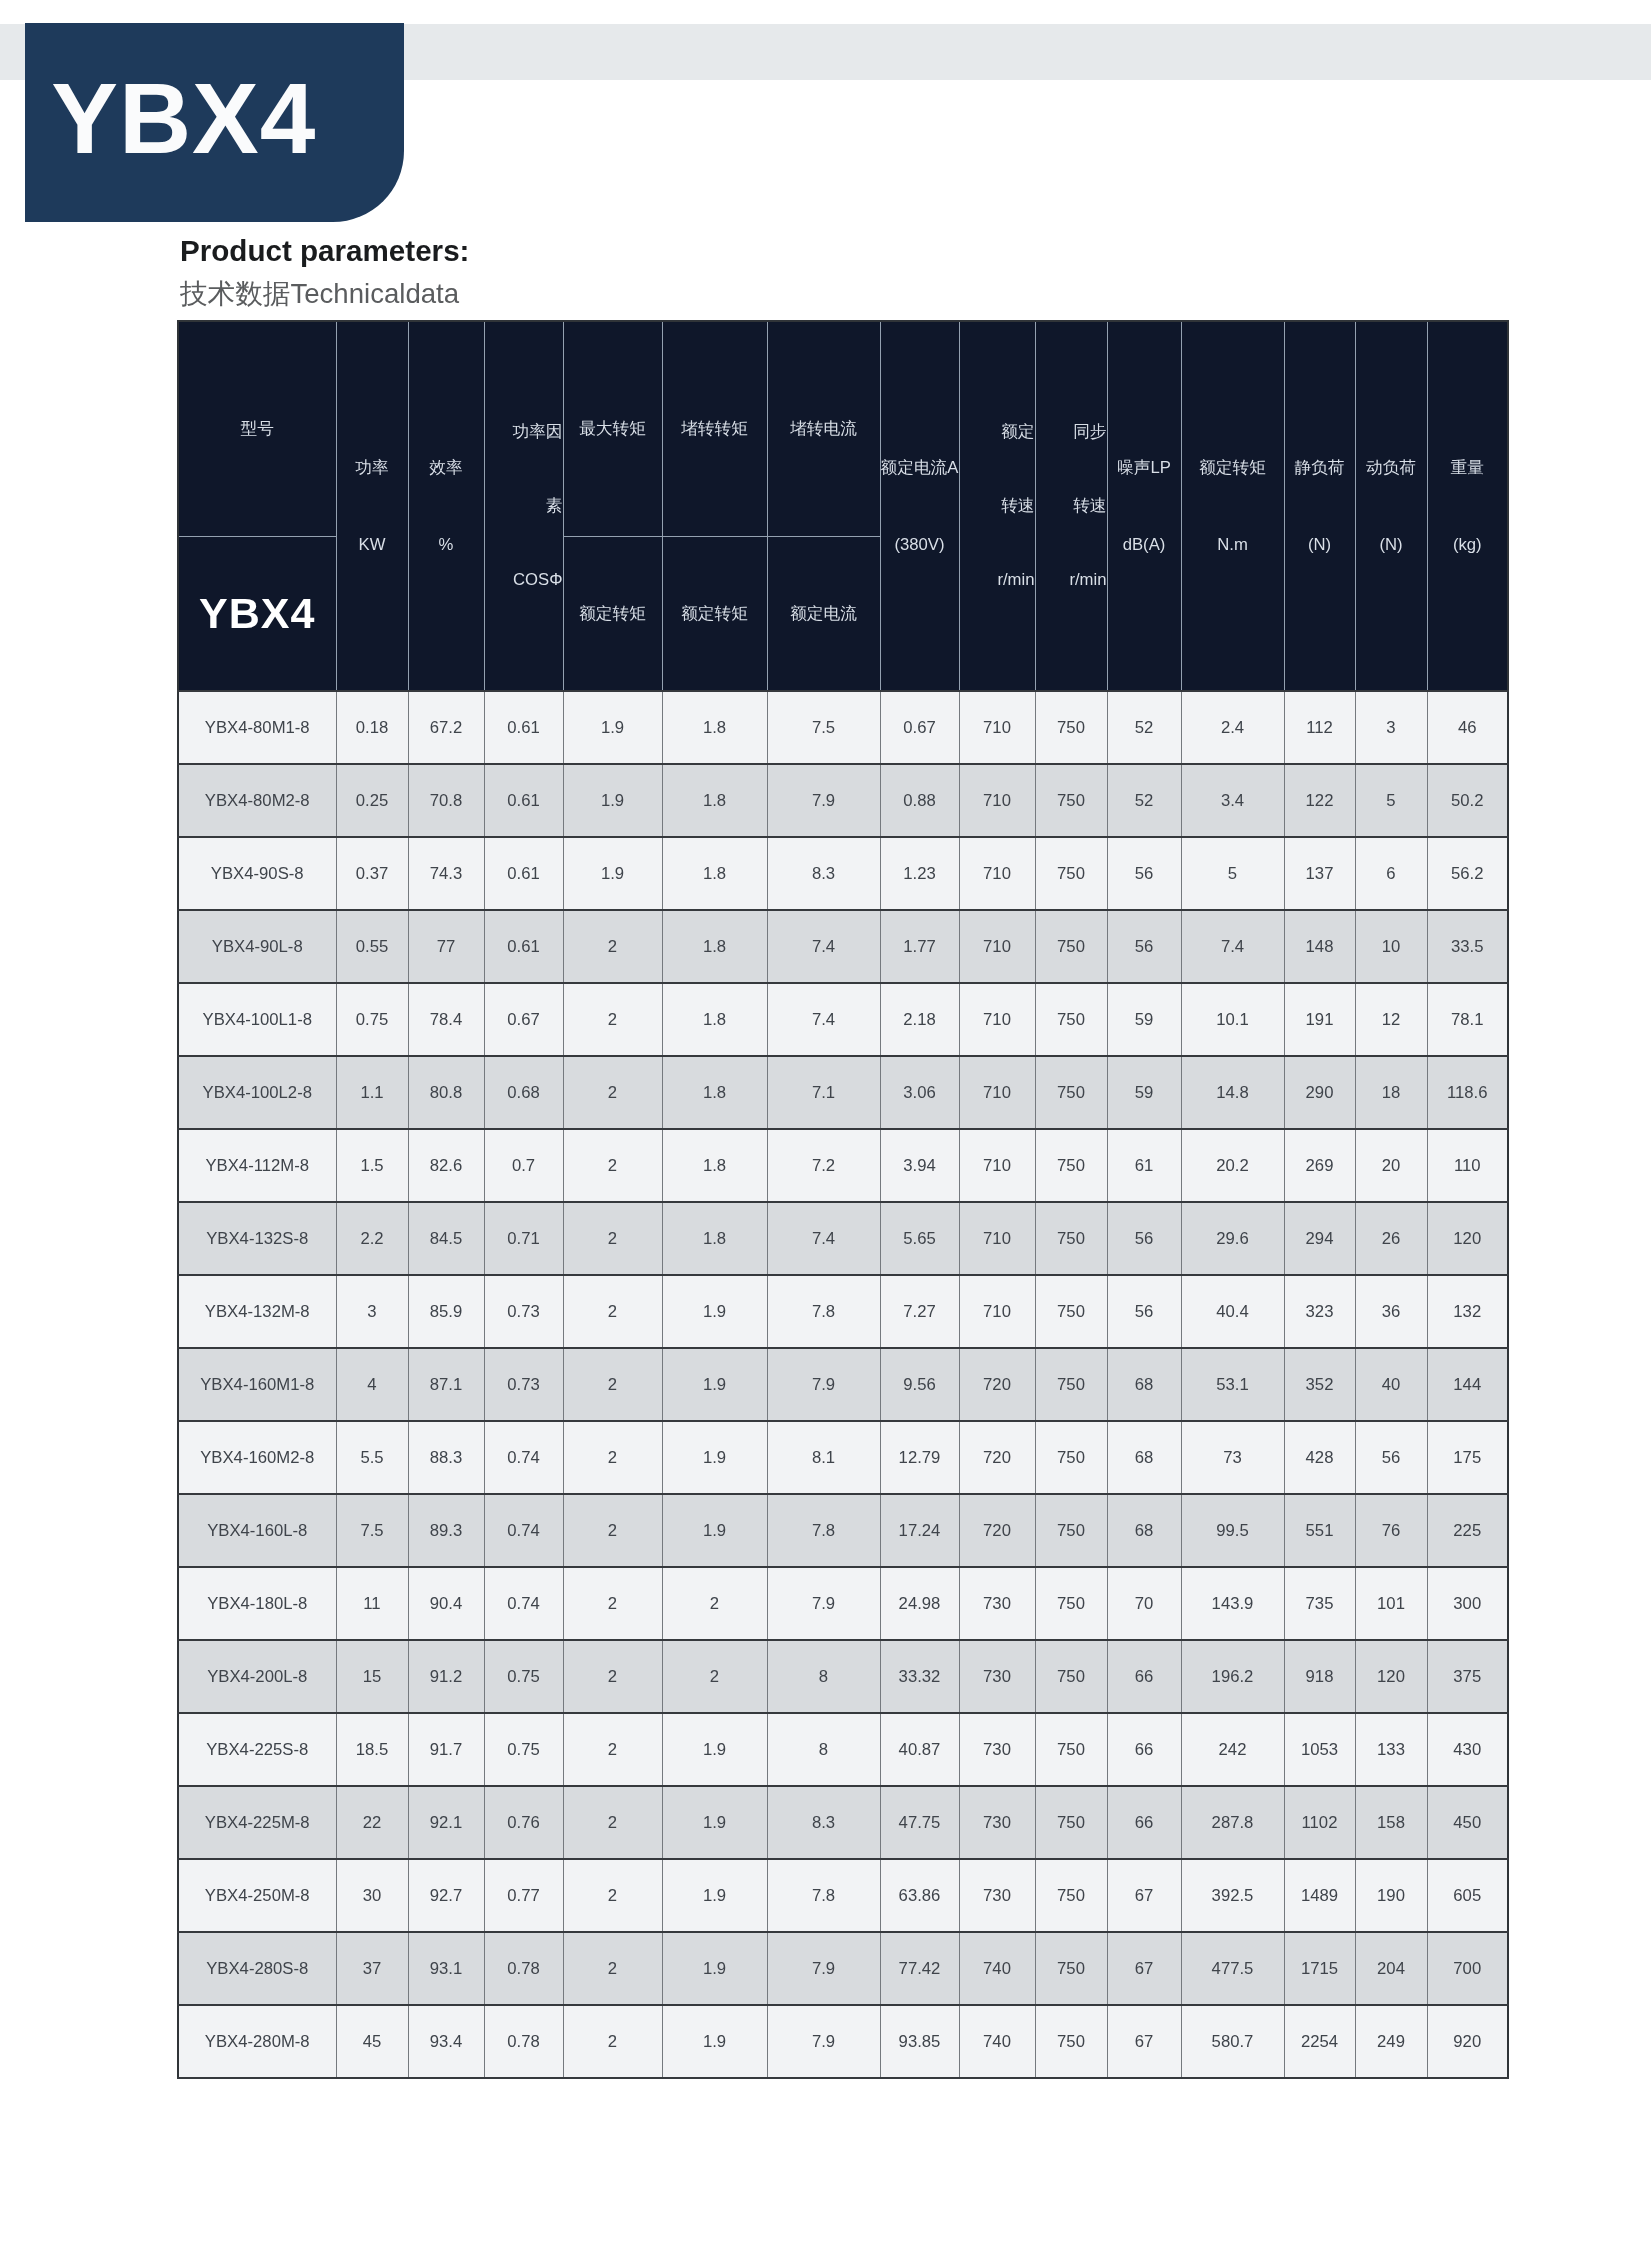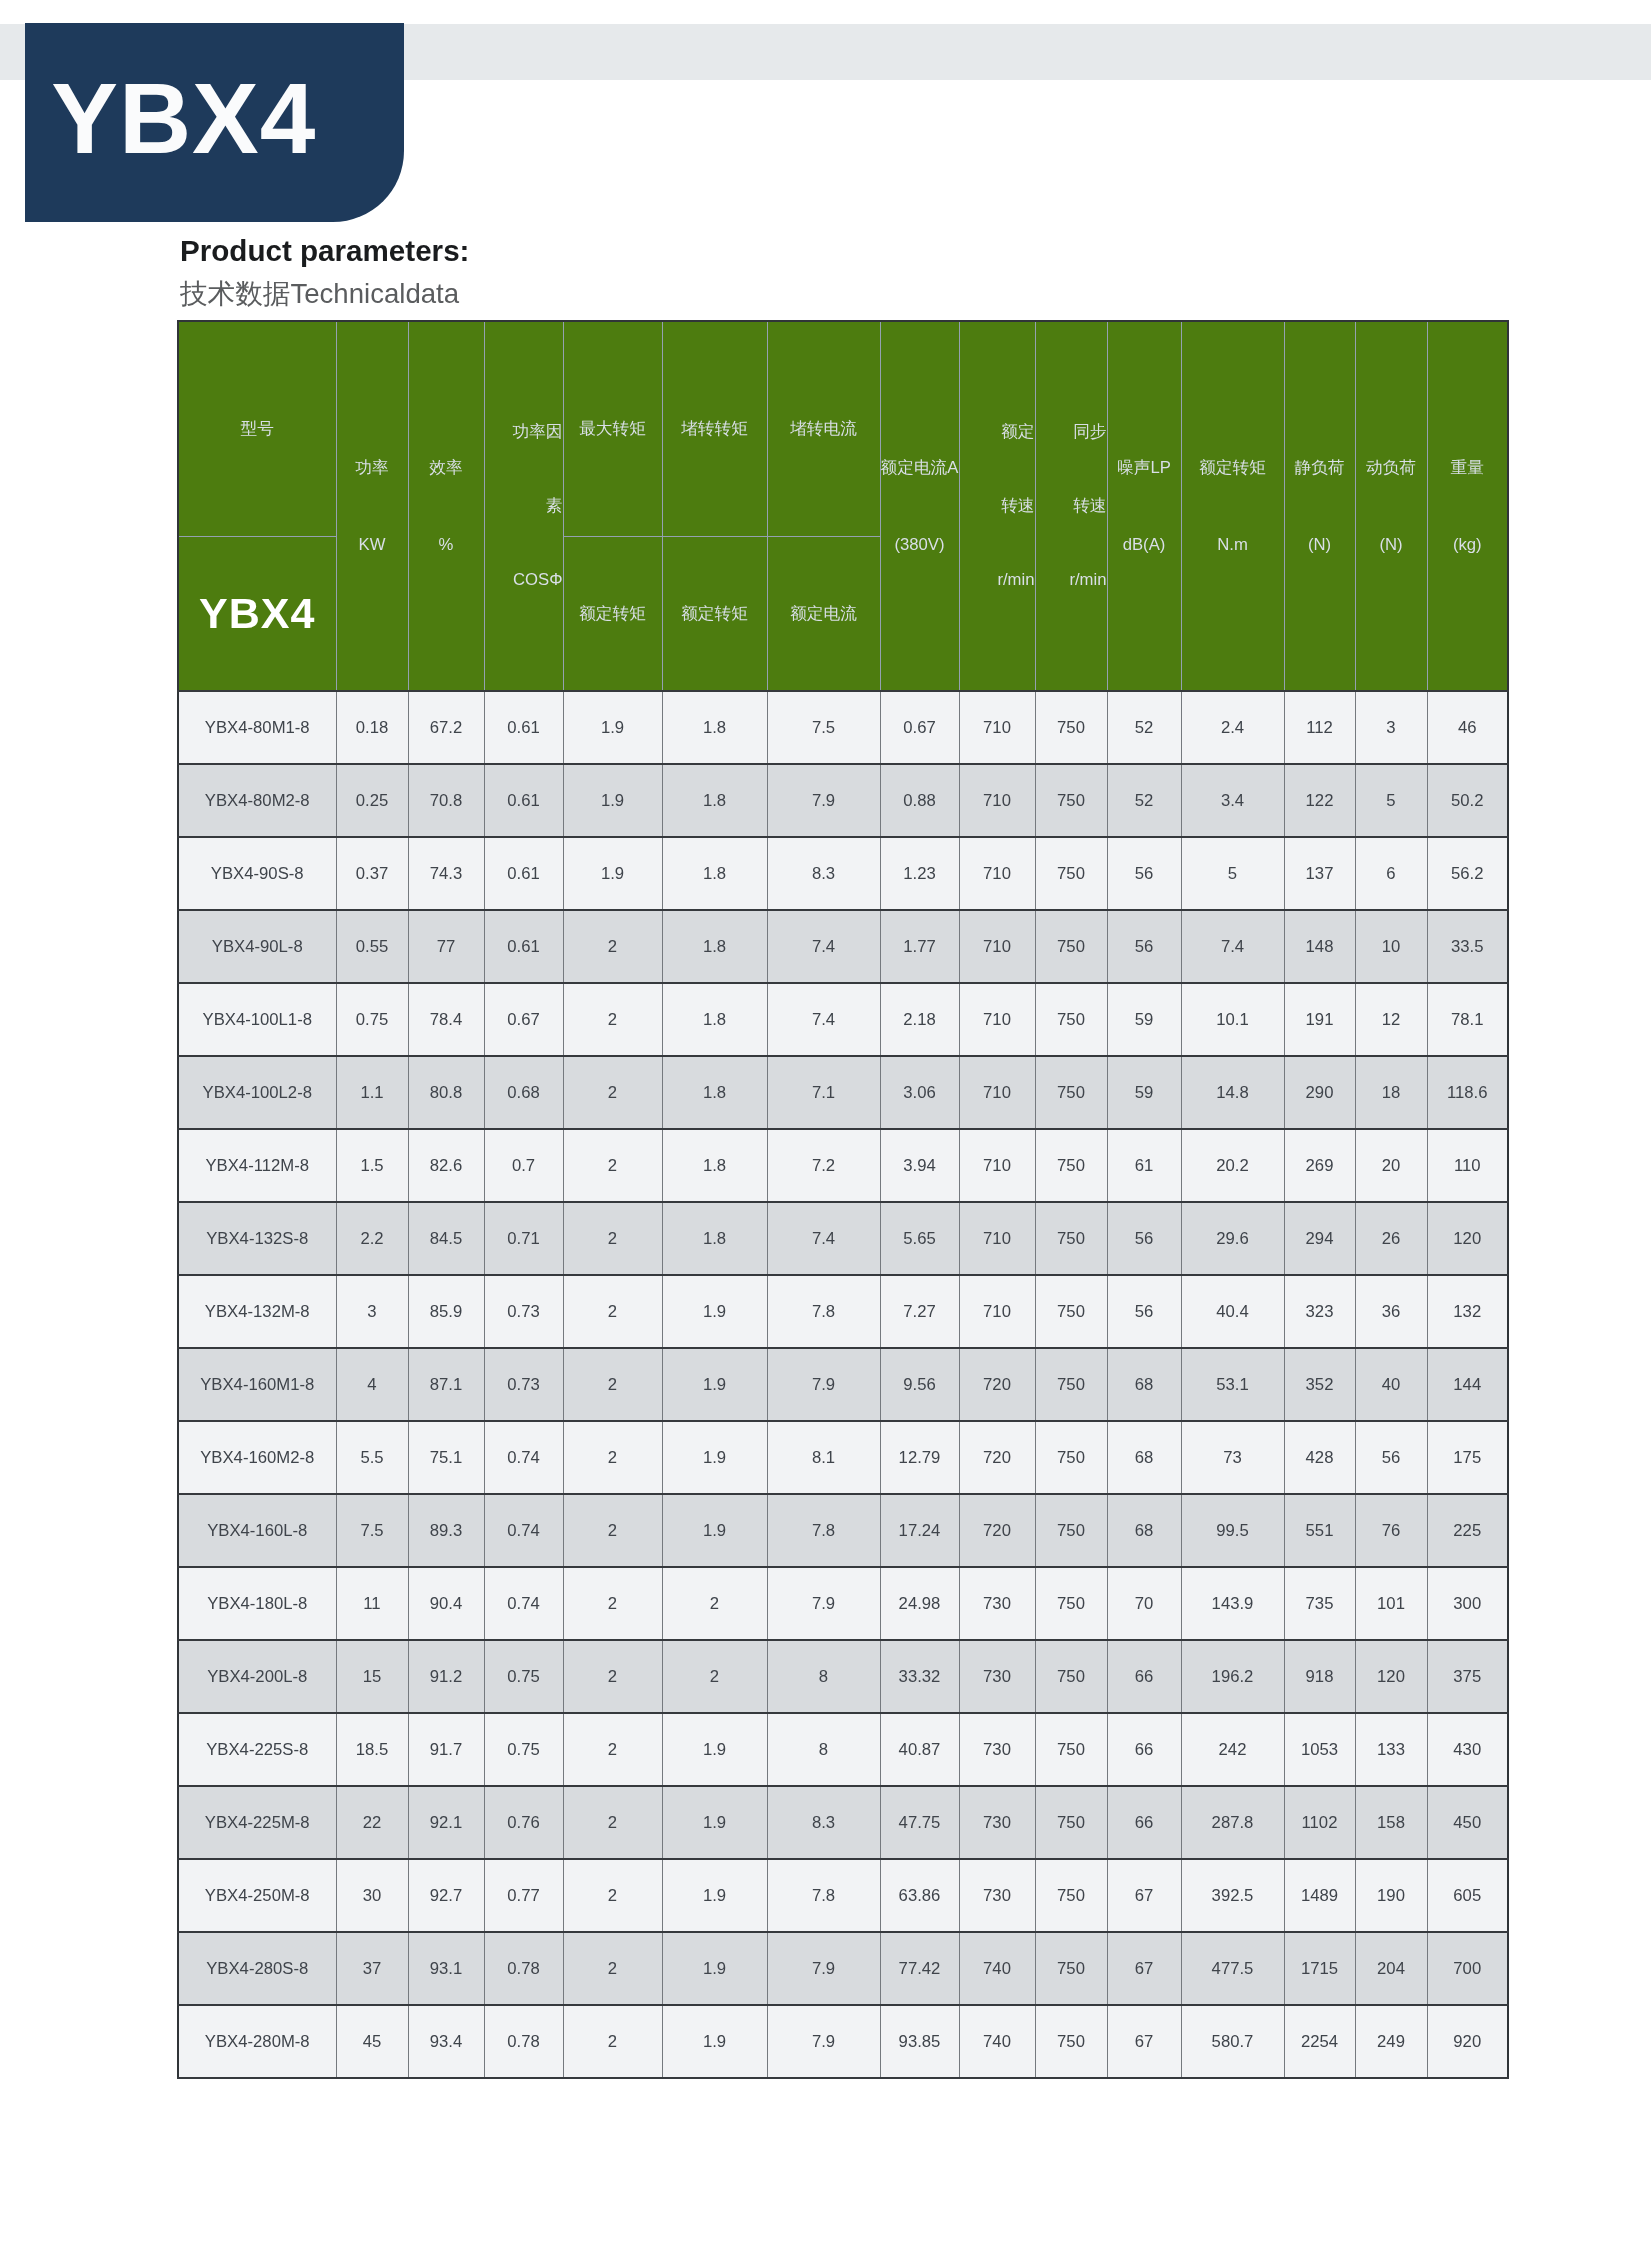--- a/index.html
+++ b/index.html
@@ -35,7 +35,7 @@
     border:2px solid #303438;
   }
   thead th{
-    background:#4d7c0f;color:#d9dfe7;font-weight:normal;font-size:16.7px;
+    background:#0f172a;color:#d9dfe7;font-weight:normal;font-size:16.7px;
     border:1px solid #94a1b0;padding:0;text-align:center;vertical-align:middle;
   }
   thead tr.h-top{height:215px;}

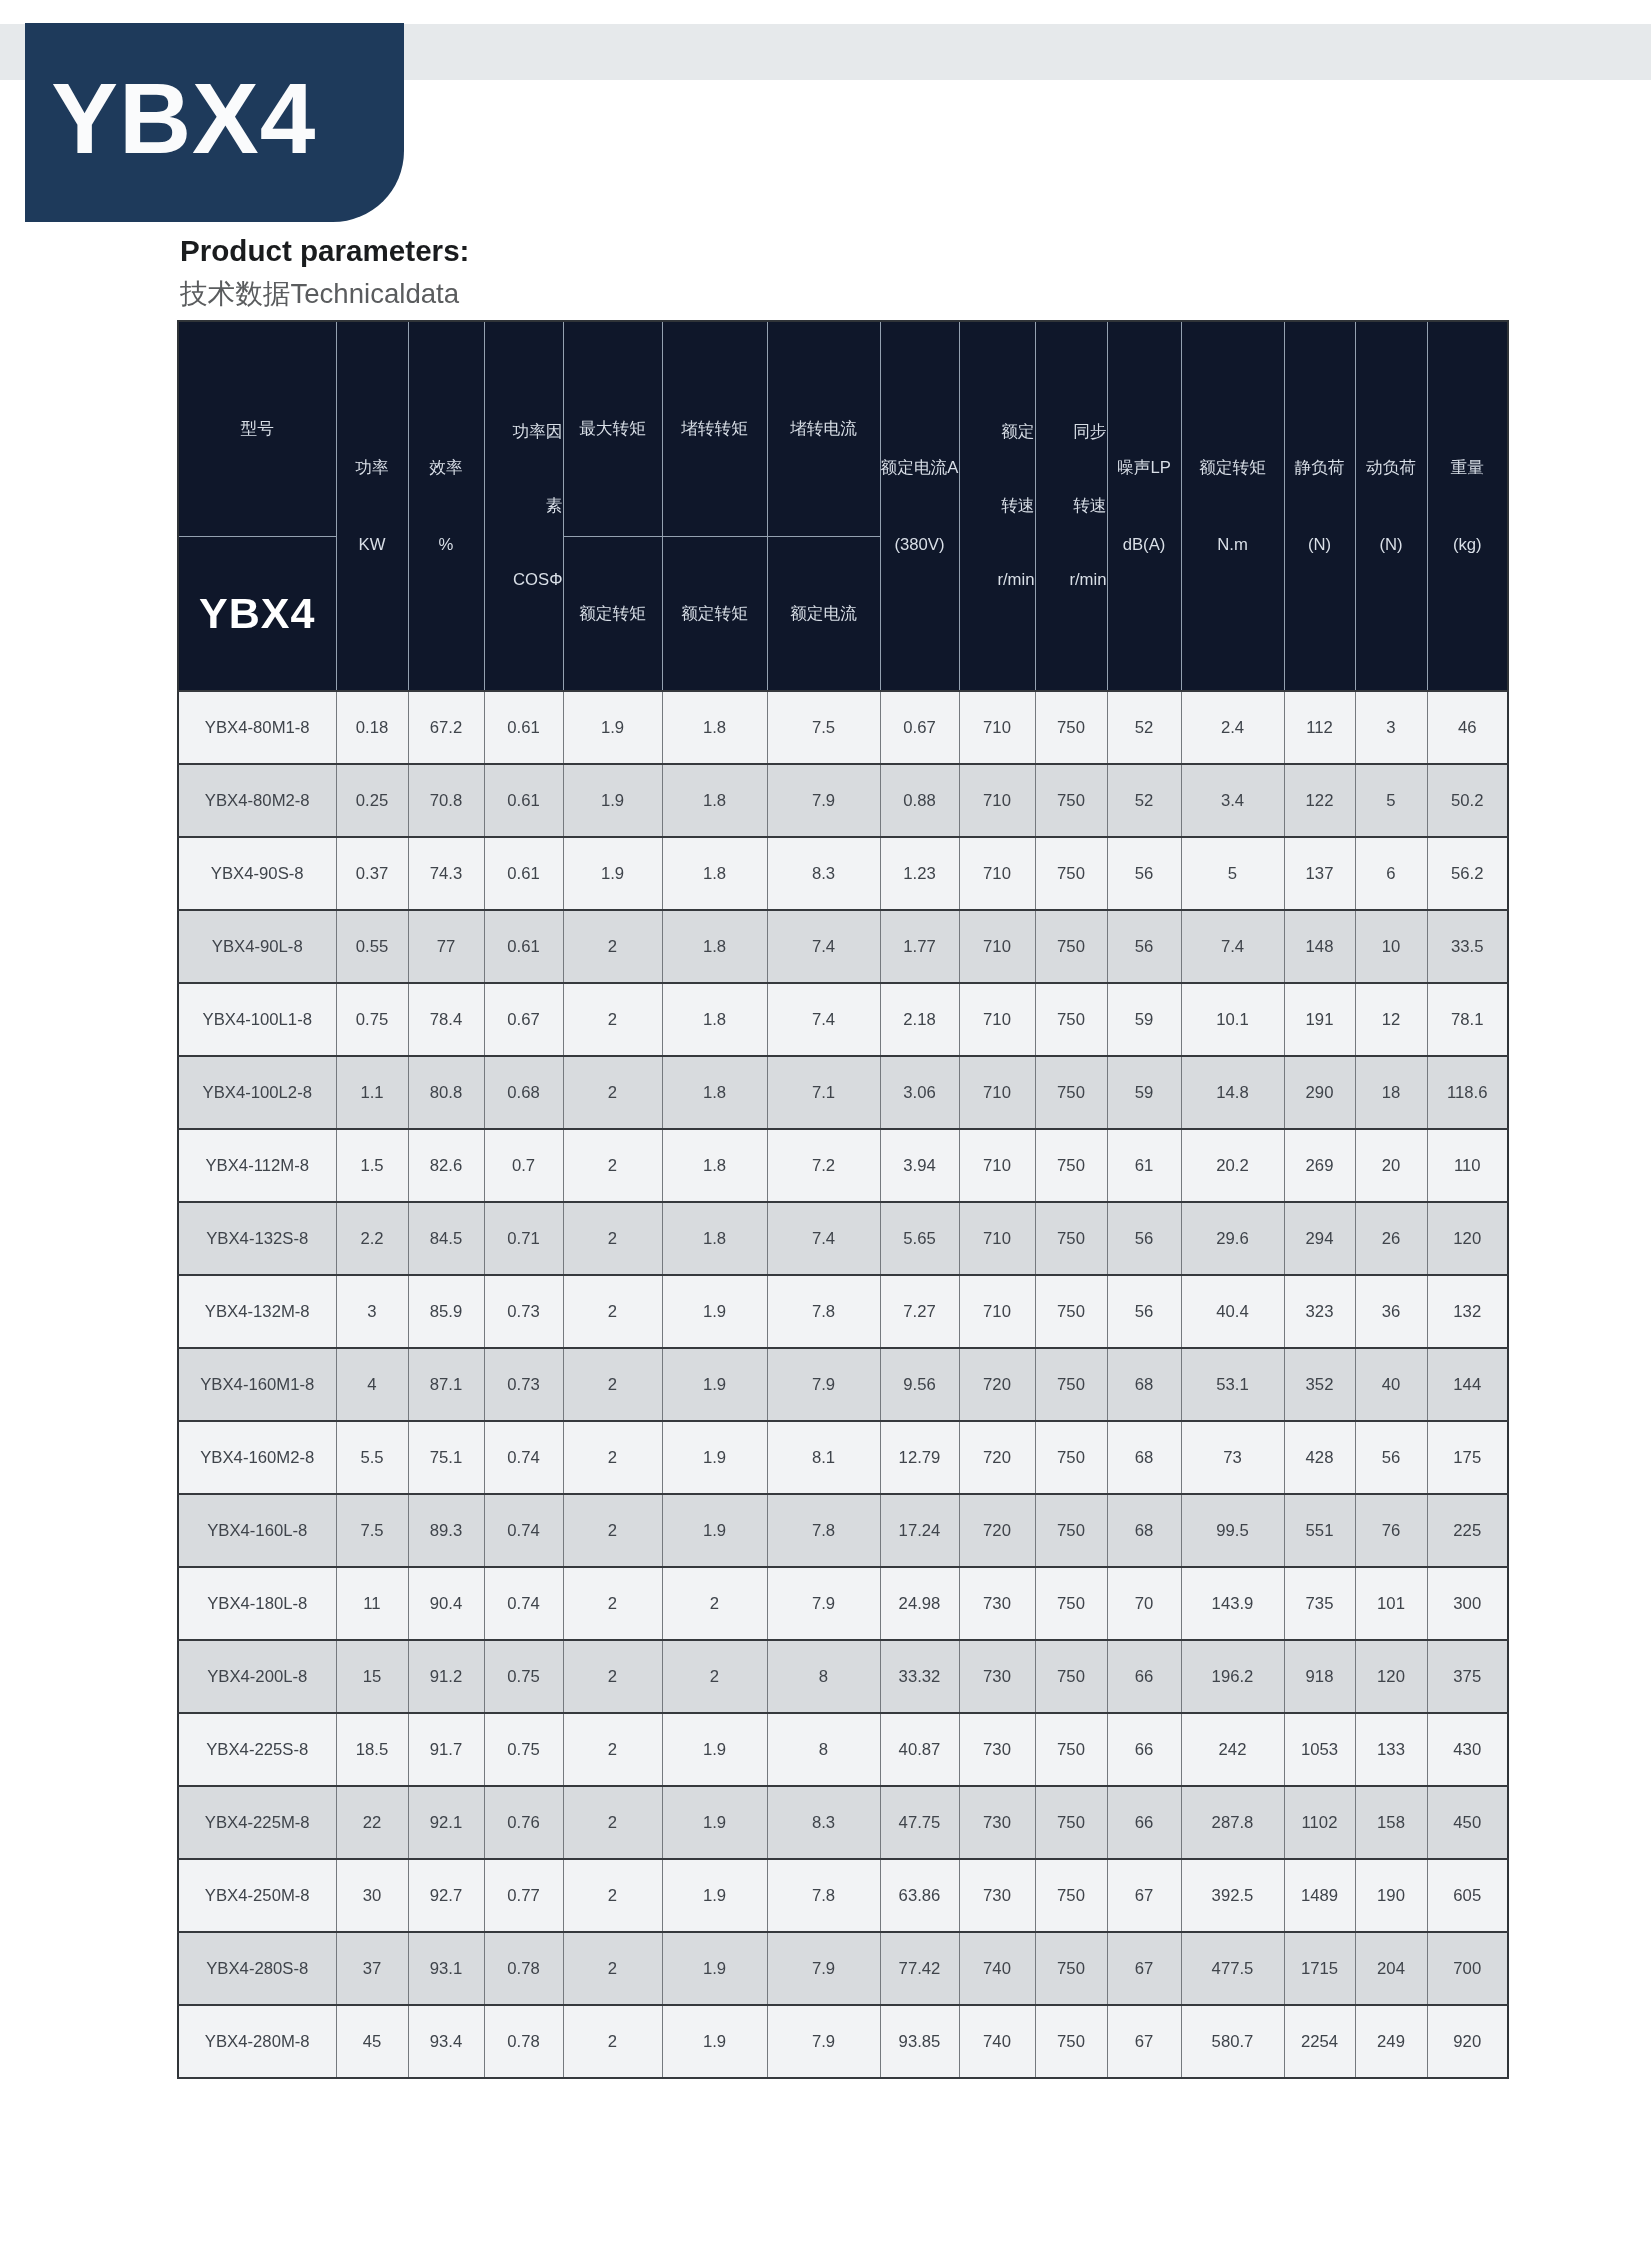--- a/index.html
+++ b/index.html
@@ -326,7 +326,7 @@
       <tr class="odd">
         <td>YBX4-160M2-8</td>
         <td>5.5</td>
-        <td>75.1</td>
+        <td>88.3</td>
         <td>0.74</td>
         <td>2</td>
         <td>1.9</td>

